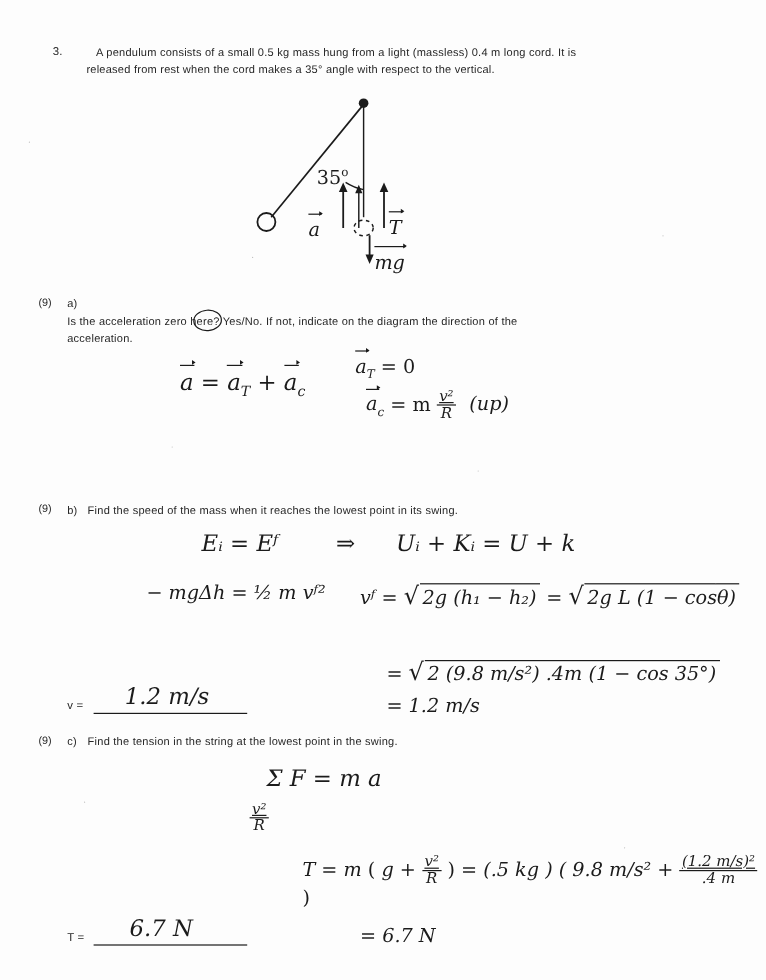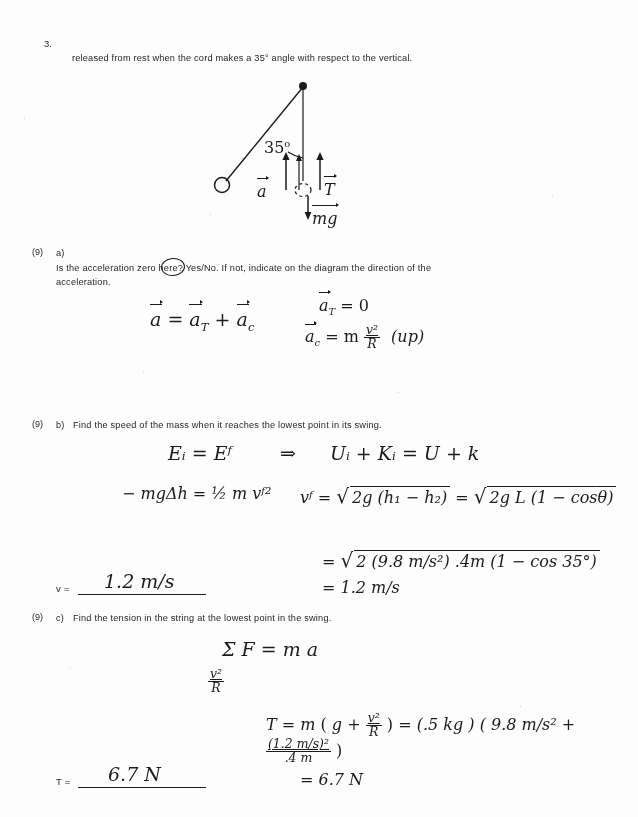--- a/index.html
+++ b/index.html
@@ -122,6 +122,7 @@
 <div class="page">
 
   <div class="qnum" style="left:44px; top:38px;">3.</div>
+  <div class="printed" style="left:80px; top:38px; width:520px;">A pendulum consists of a small 0.5 kg mass hung from a light (massless) 0.4 m long cord.  It is</div>
   <div class="printed" style="left:72px; top:52px; width:520px;">released from rest when the cord makes a 35° angle with respect to the vertical.</div>
 
   <div class="figure" style="left:200px; top:78px;">

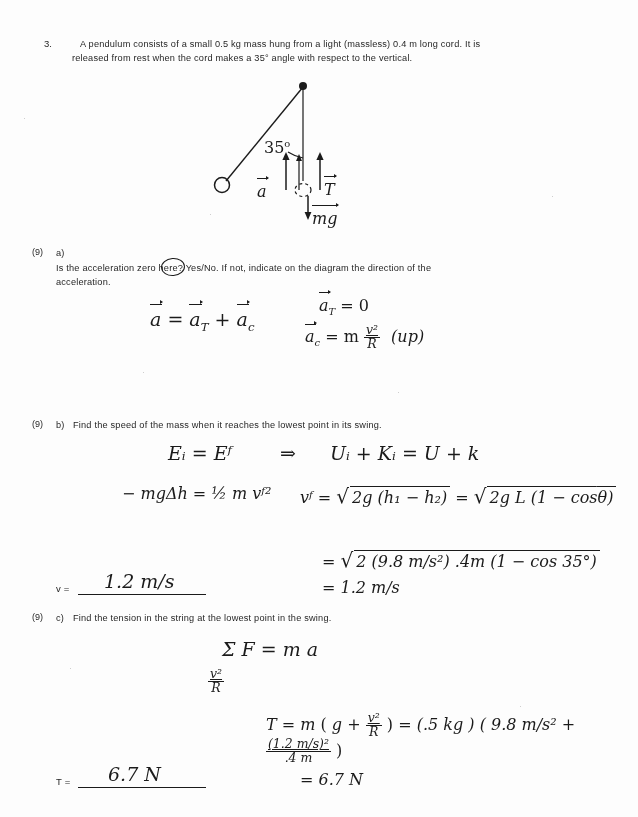--- a/index.html
+++ b/index.html
@@ -173,7 +173,7 @@
     <span class="vecarrow">a</span><span class="sub">c</span>
   </div>
 
-  <div class="hand hw-md" style="left:319px; top:296px;">
+  <div class="hand hw-md" style="left:296px; top:296px;">
     <span class="vecarrow">a</span><span class="sub">T</span>
     <span style="font-style:normal;">= 0</span>
   </div>

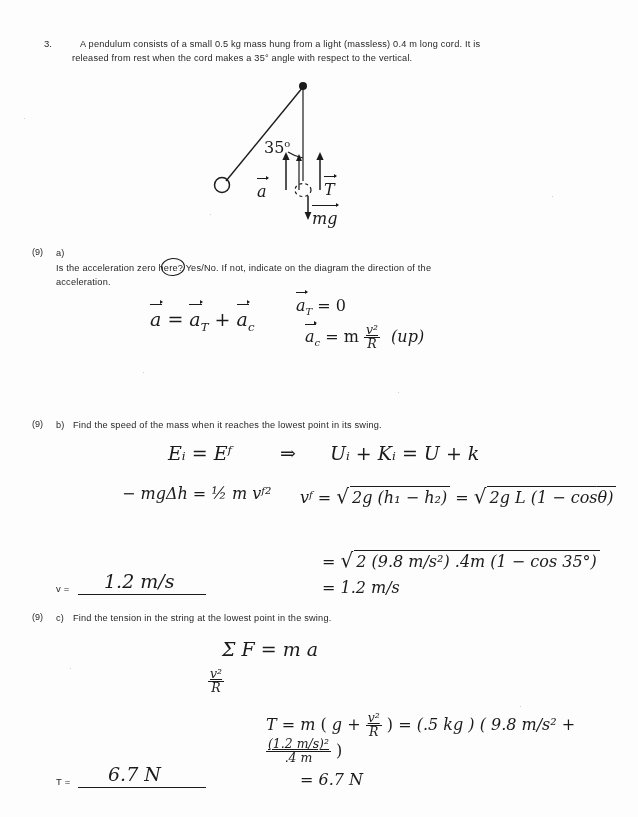--- a/index.html
+++ b/index.html
@@ -223,7 +223,7 @@
     <span class="frac"><span class="num">v²</span><span class="den">R</span></span>
   </div>
 
-  <div class="hand hw-md" style="left:266px; top:712px;">
+  <div class="hand hw-md" style="left:252px; top:712px;">
     <span>T = m</span>
     <span style="font-style:normal;">(</span>
     <span>g +</span>

